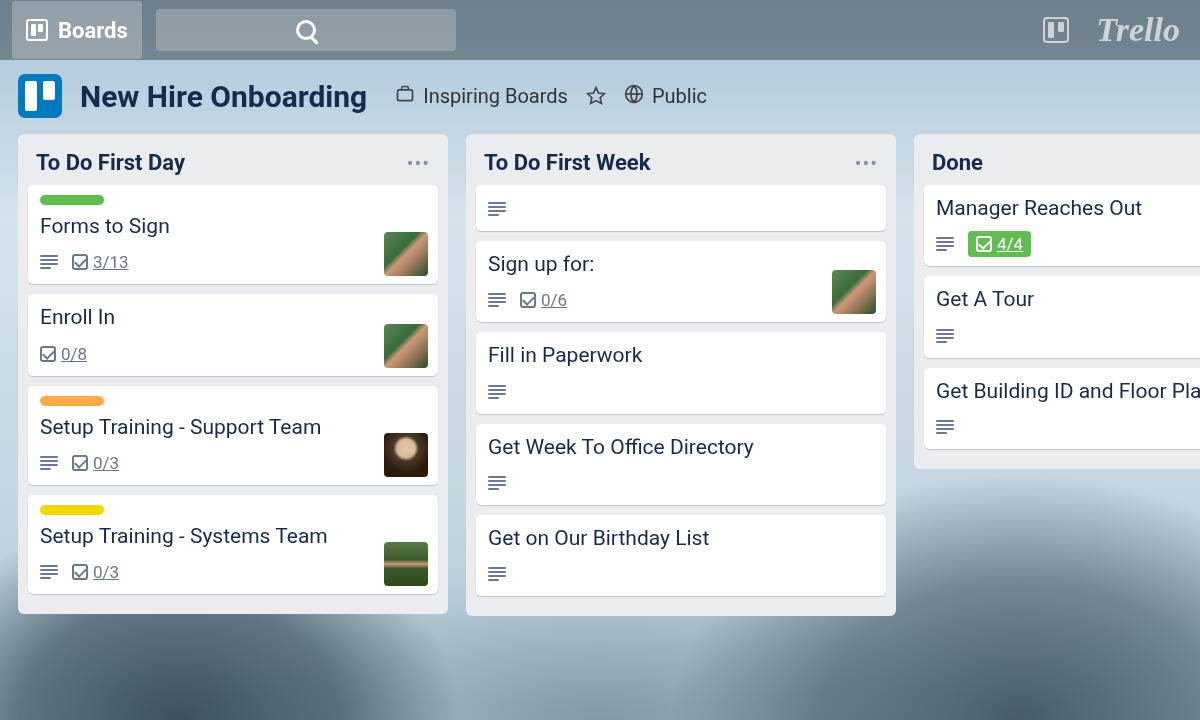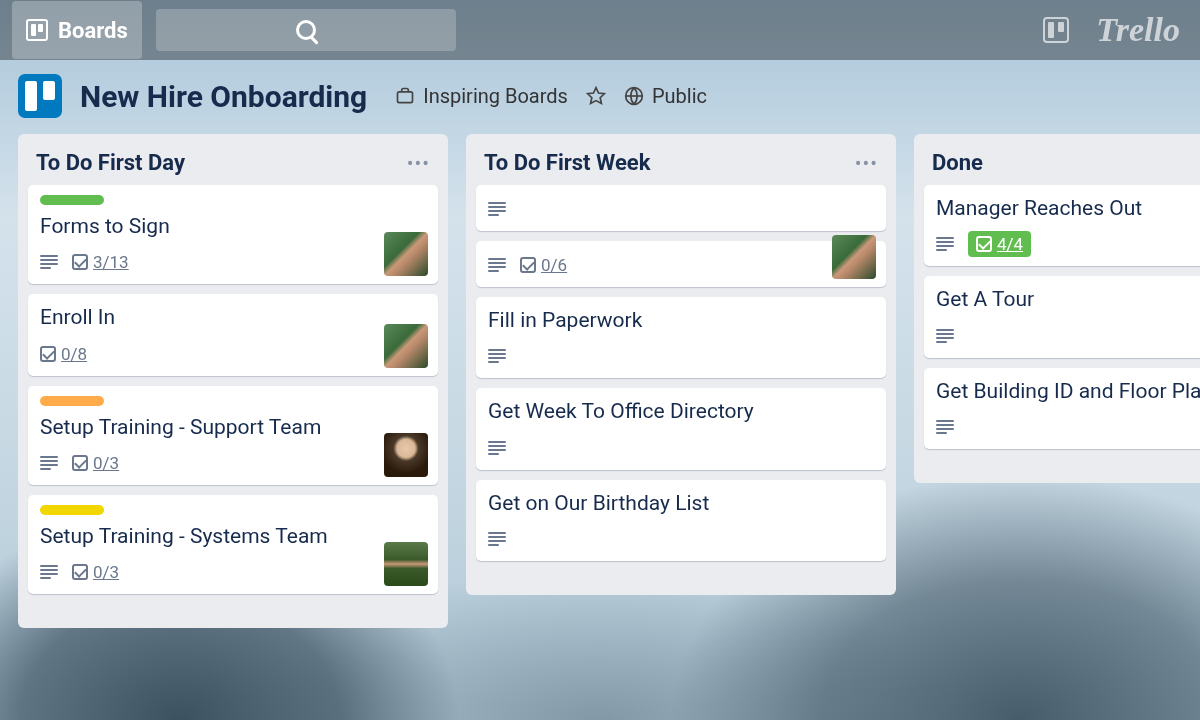--- a/index.html
+++ b/index.html
@@ -165,7 +165,6 @@
 }
 .bb-item {
   display: flex;
-  align-items: center;
   gap: 8px;
   color: #333;
   font-size: 20px;

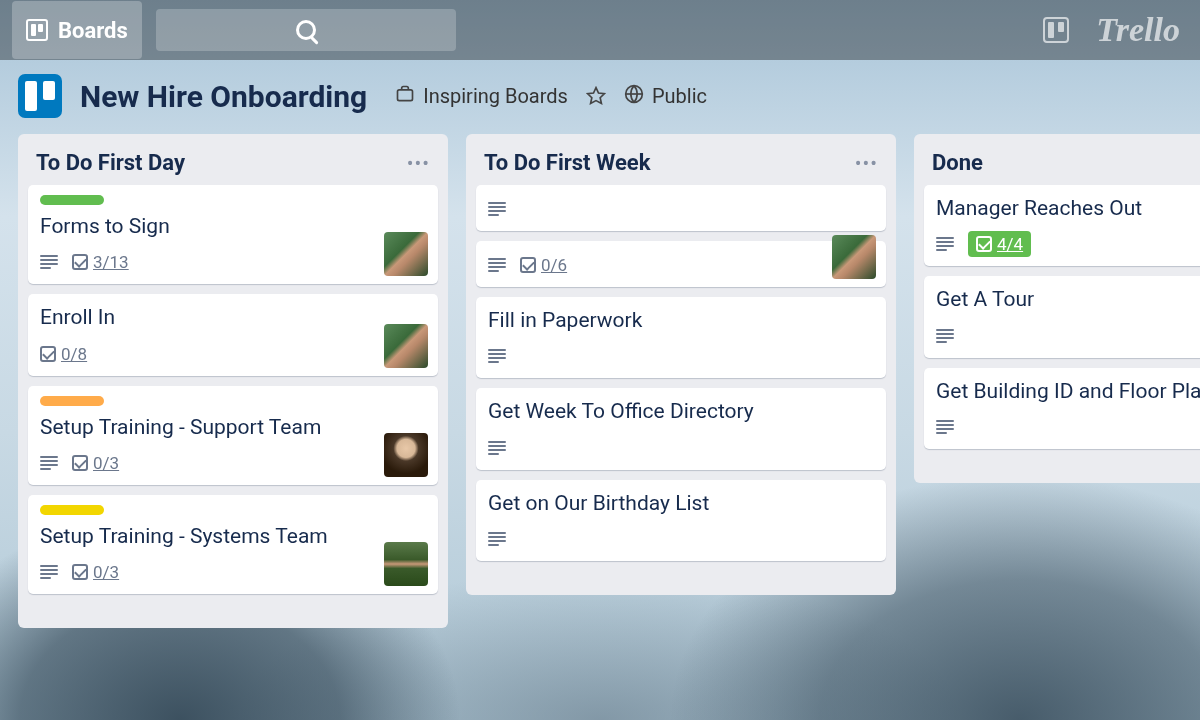--- a/index.html
+++ b/index.html
@@ -190,7 +190,7 @@
   border-radius: 6px;
   width: 430px;
   flex-shrink: 0;
-  padding: 10px 10px 24px;
+  padding: 10px 10px 10px;
 }
 .list:nth-child(3) { width: 320px; }
 .list-header {

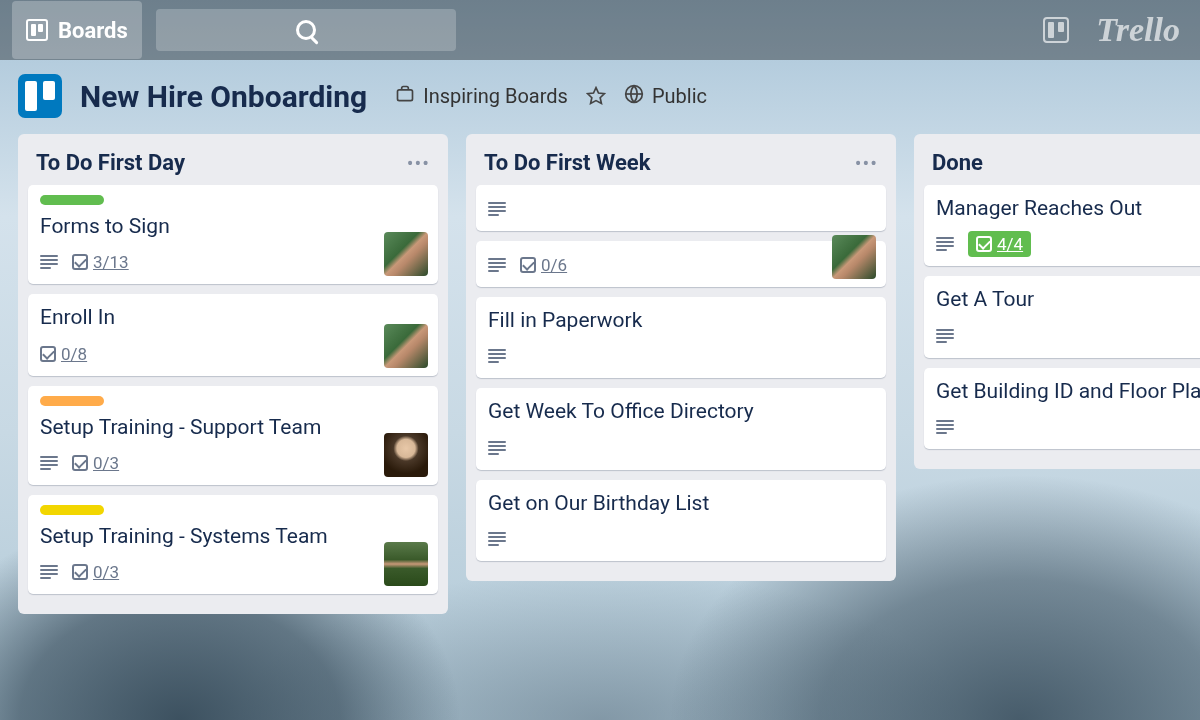--- a/index.html
+++ b/index.html
@@ -442,6 +442,7 @@
     </div>
 
     <div class="card">
+      <div class="card-title">Sign up for:</div>
       <div class="card-badges">
         <span class="badge">
             <span class="desc-icon">

